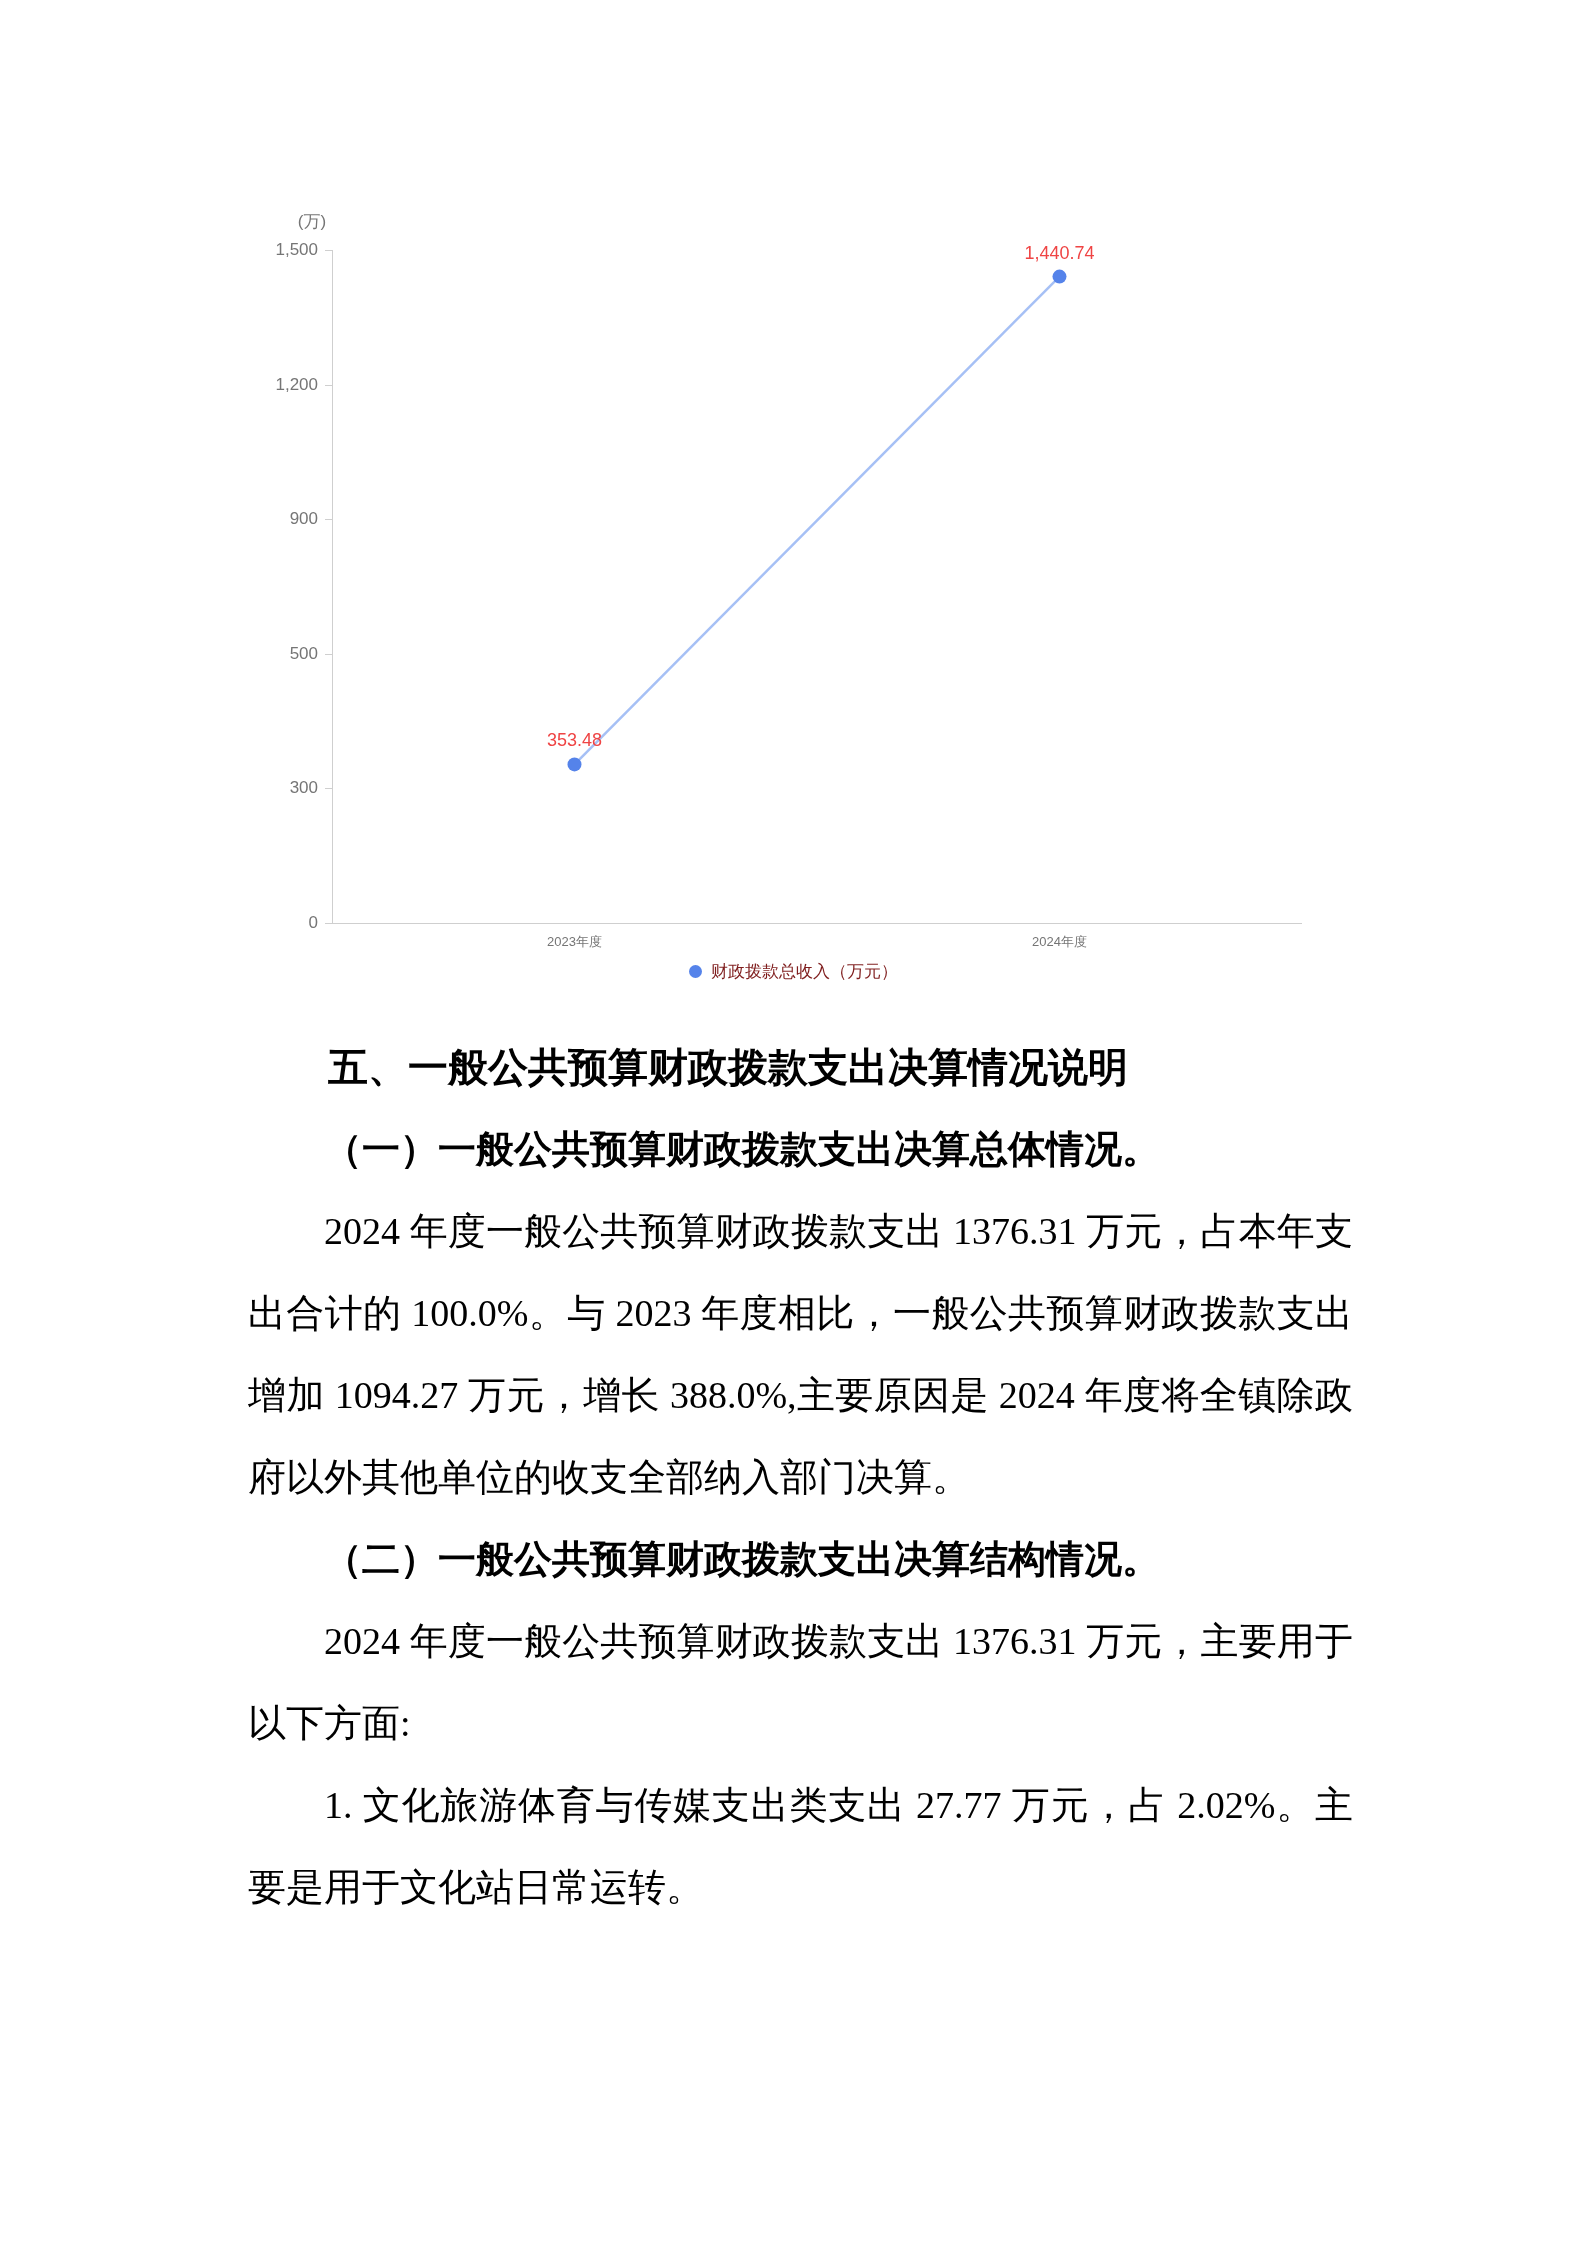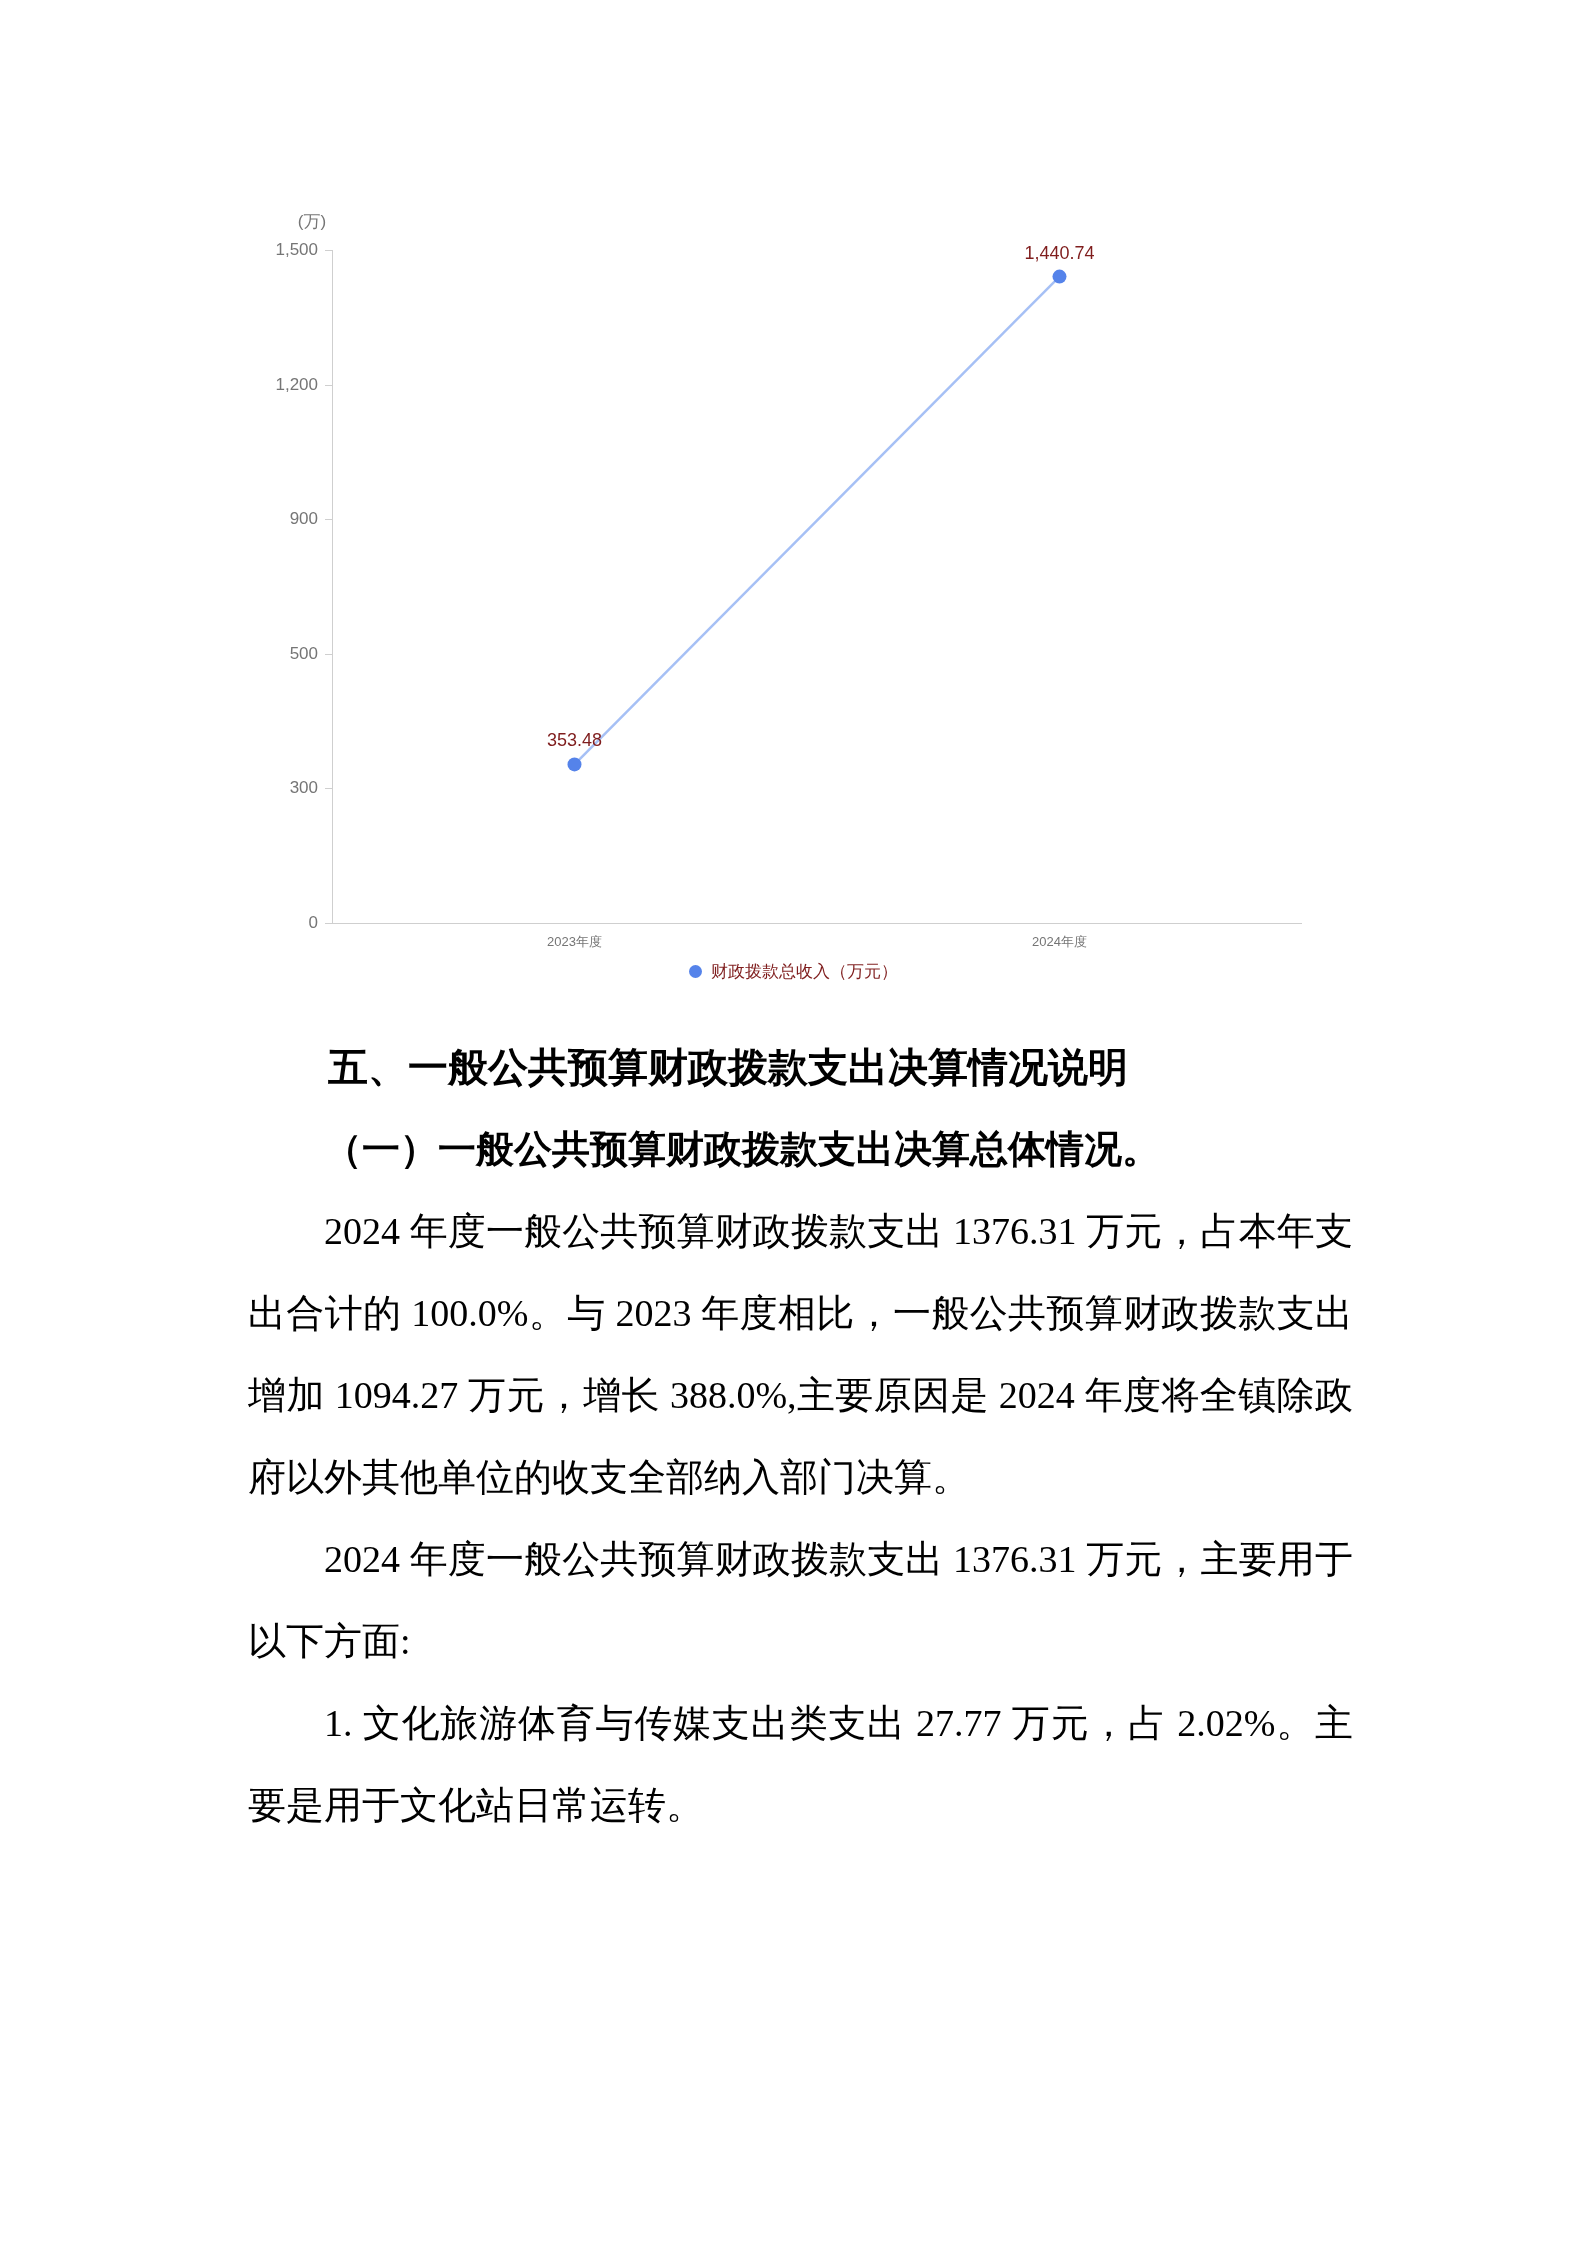--- a/index.html
+++ b/index.html
@@ -36,7 +36,7 @@
   .point-label{
     position:absolute;width:150px;text-align:center;
     font-family:"Liberation Sans","DejaVu Sans",sans-serif;
-    font-size:18px;color:#7f1d1d;
+    font-size:18px;color:#ef4444;
   }
   .legend-row{
     position:absolute;left:0;right:0;top:960px;

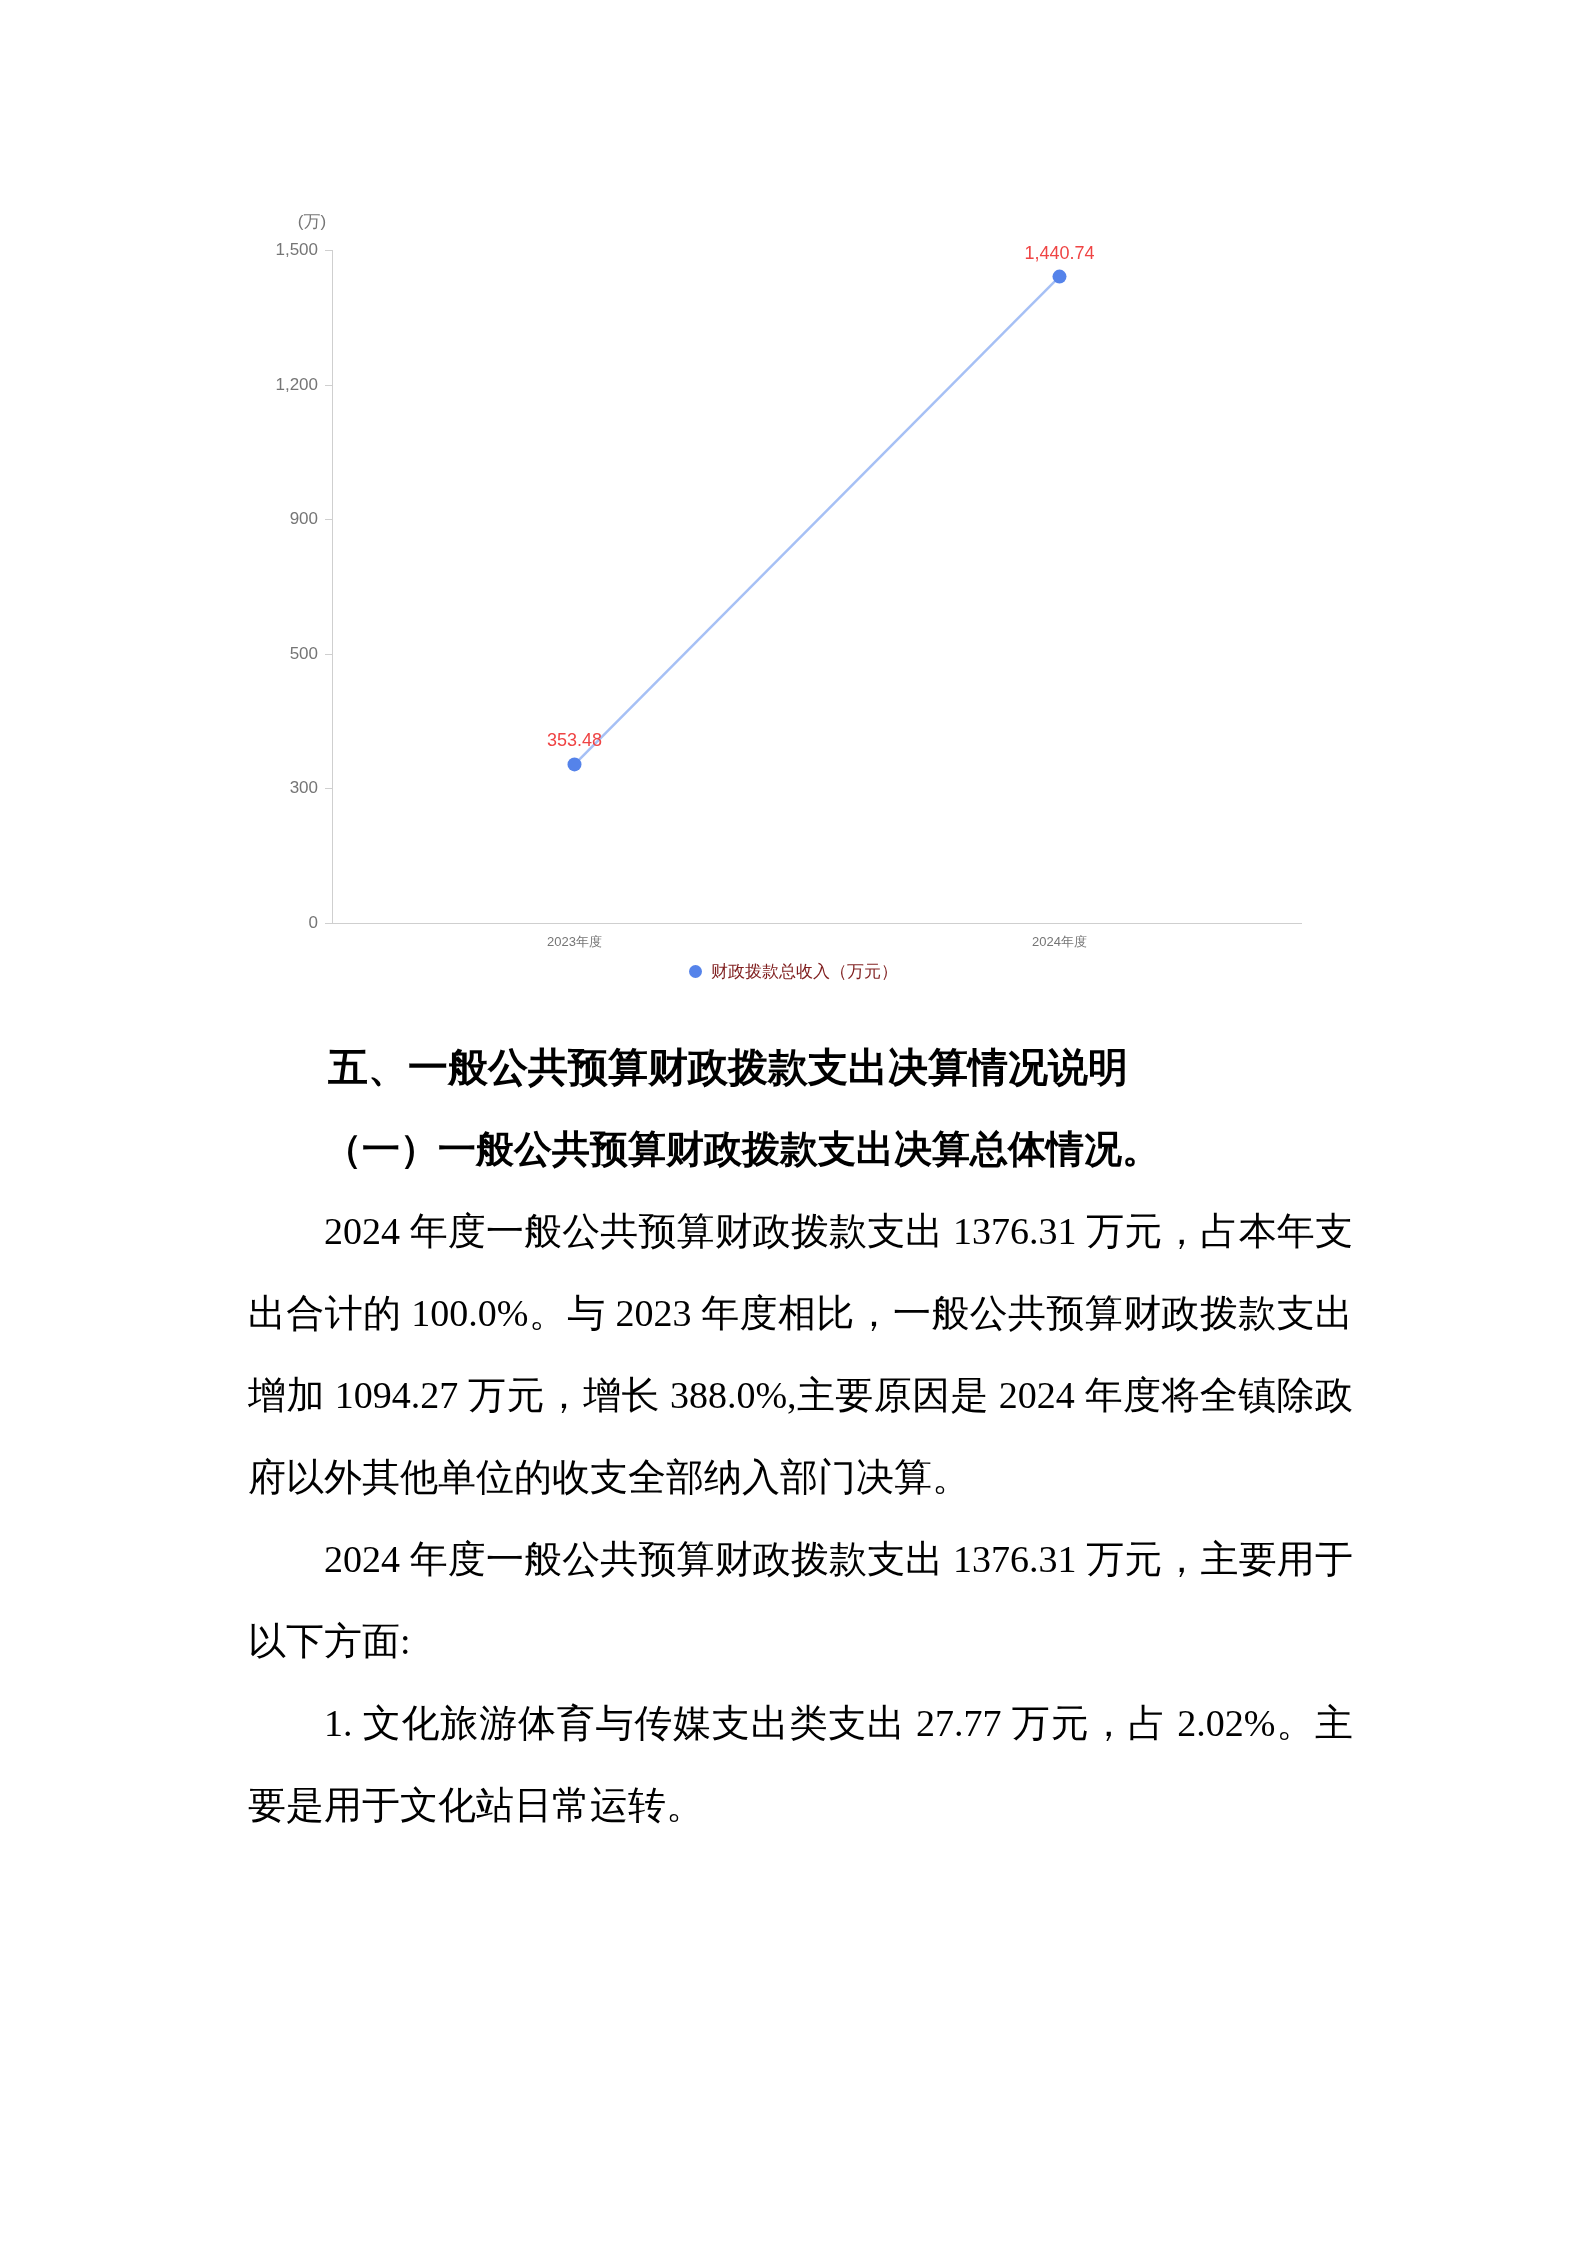--- a/index.html
+++ b/index.html
@@ -109,6 +109,7 @@
     <h1>五、一般公共预算财政拨款支出决算情况说明</h1>
     <h2>（一）一般公共预算财政拨款支出决算总体情况。</h2>
     <p>2024 年度一般公共预算财政拨款支出 1376.31 万元，占本年支出合计的 100.0%。与 2023 年度相比，一般公共预算财政拨款支出增加 1094.27 万元，增长 388.0%,主要原因是 2024 年度将全镇除政府以外其他单位的收支全部纳入部门决算。</p>
+    <h2>（二）一般公共预算财政拨款支出决算结构情况。</h2>
     <p>2024 年度一般公共预算财政拨款支出 1376.31 万元，主要用于以下方面:</p>
     <p>1. 文化旅游体育与传媒支出类支出 27.77 万元，占 2.02%。主要是用于文化站日常运转。</p>
   </div>

